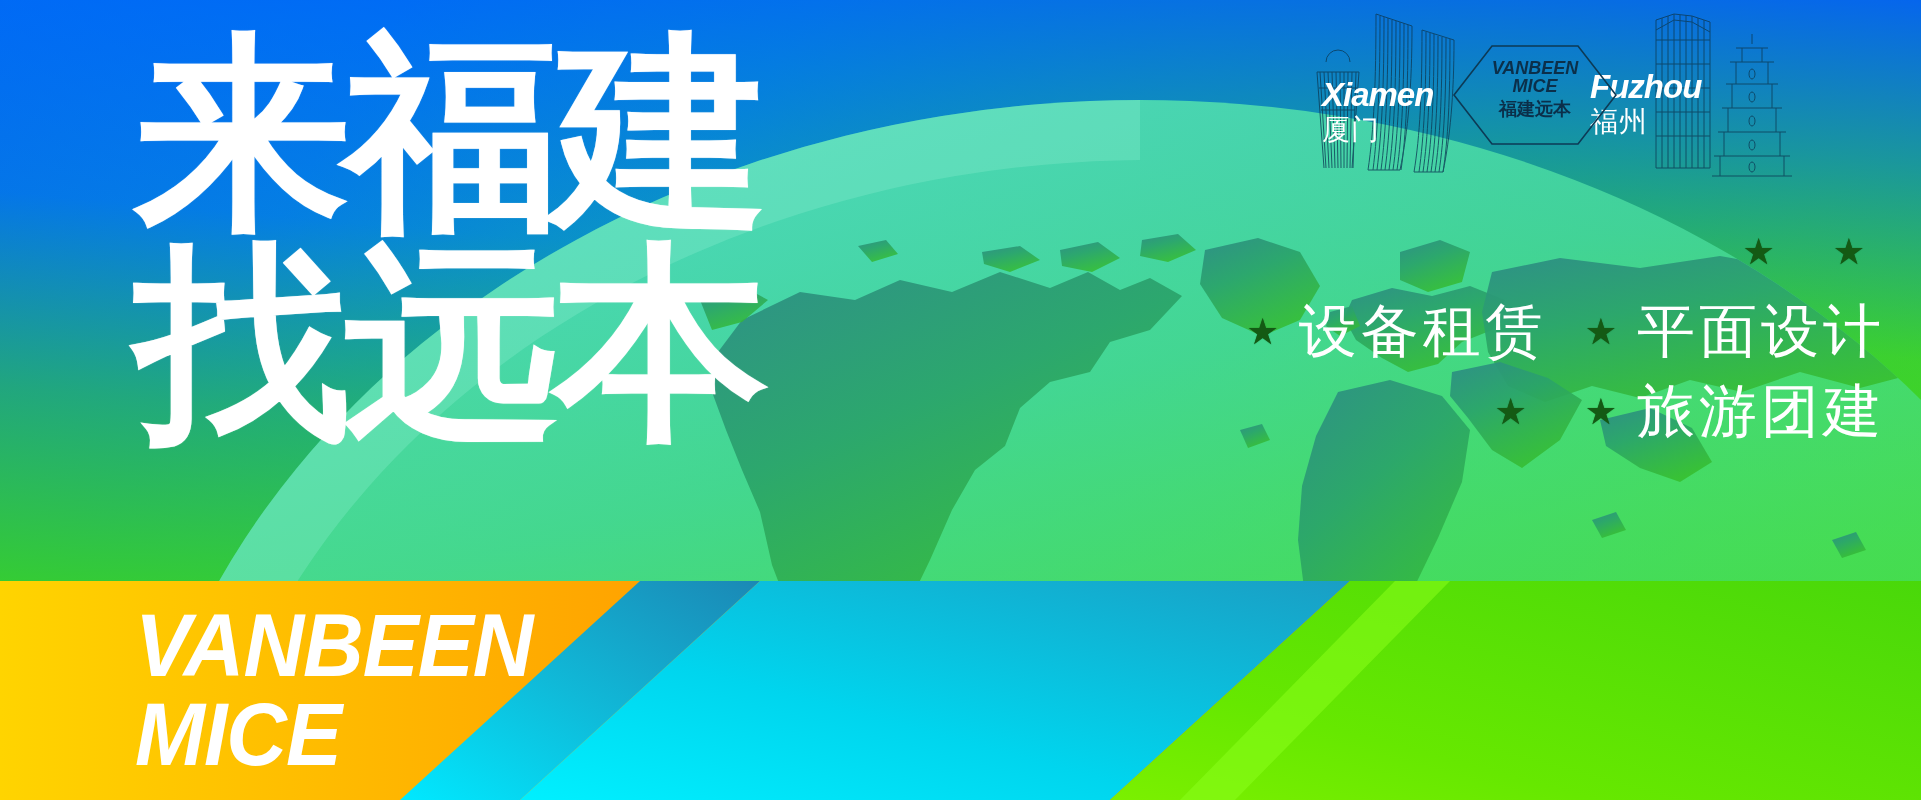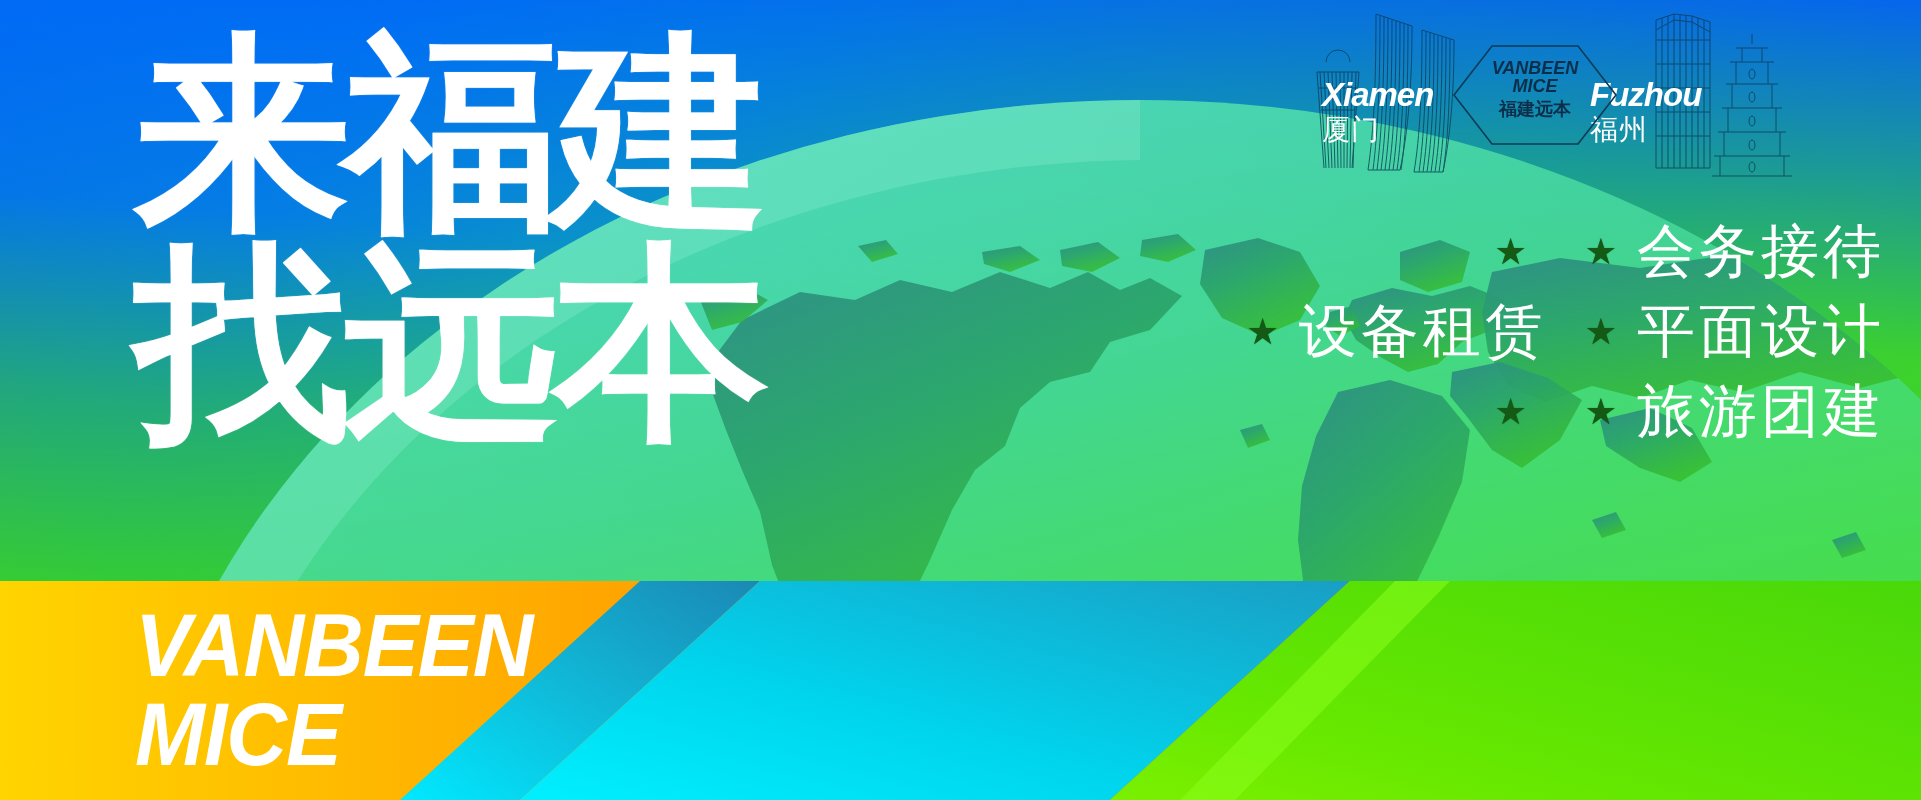--- a/index.html
+++ b/index.html
@@ -107,7 +107,7 @@
     margin-top:5px;
   }
   #city-xiamen{left:22px;top:78px;}
-  #city-fuzhou{left:290px;top:78px;}
+  #city-fuzhou{left:290px;top:70px;}
 
   
   #hex-badge{position:absolute;left:150px;top:40px;width:170px;height:110px;}

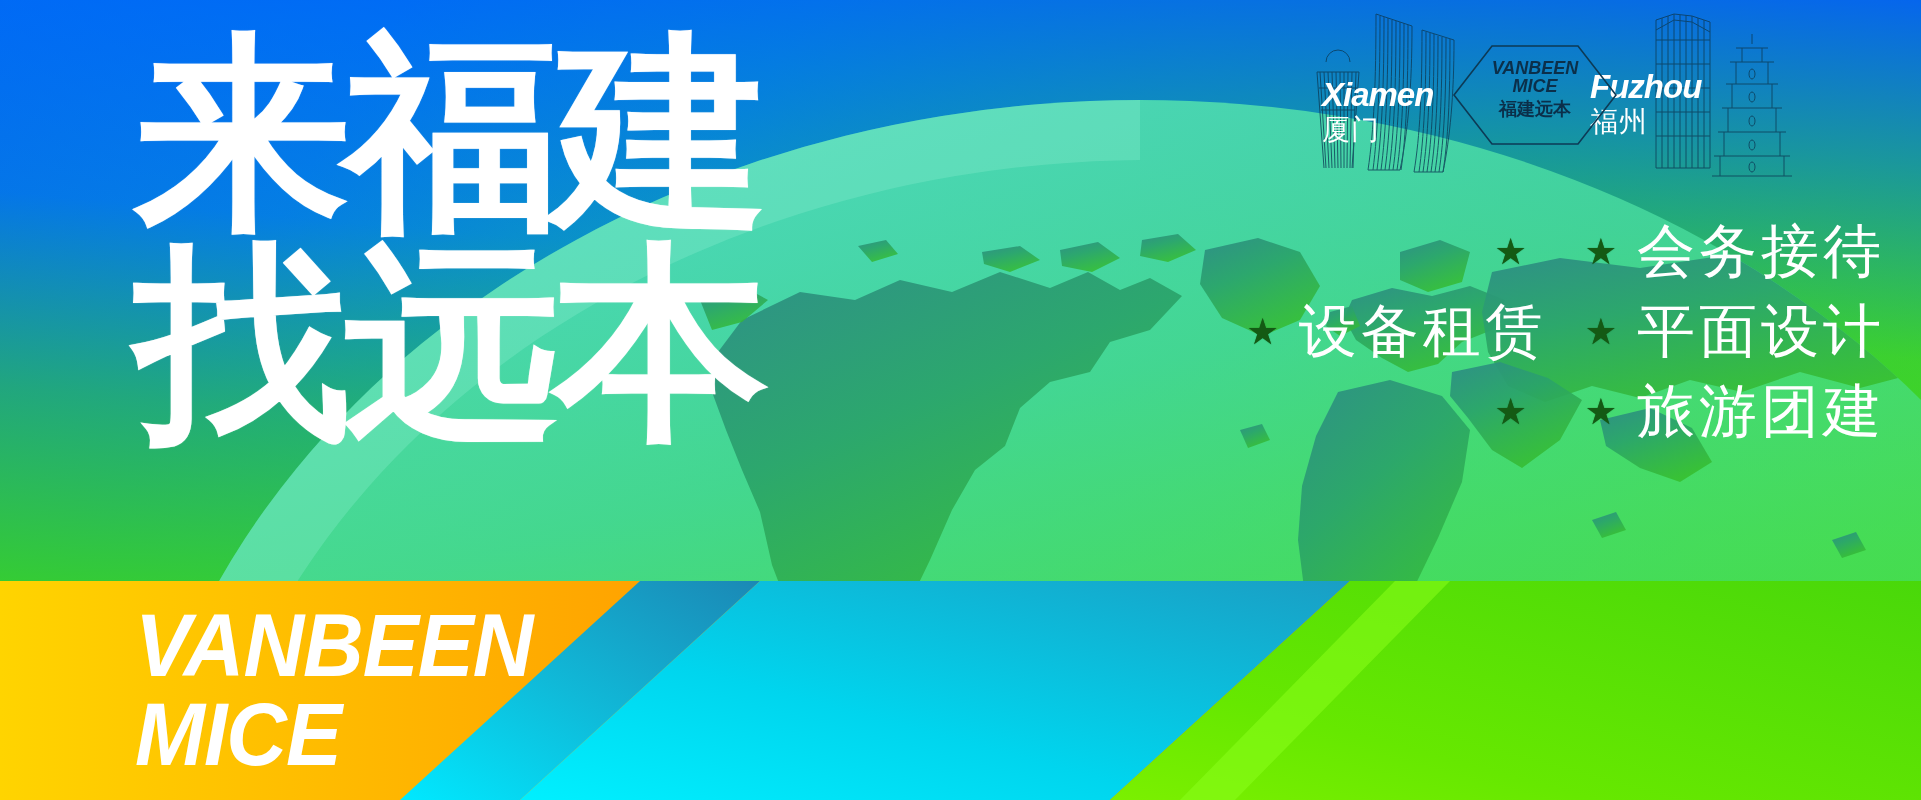--- a/index.html
+++ b/index.html
@@ -242,7 +242,6 @@
         </div>
         <div class="svc-item">
           <span class="svc-star">★</span>
-          <span class="svc-text">会务接待</span>
         </div>
       </div>
 

